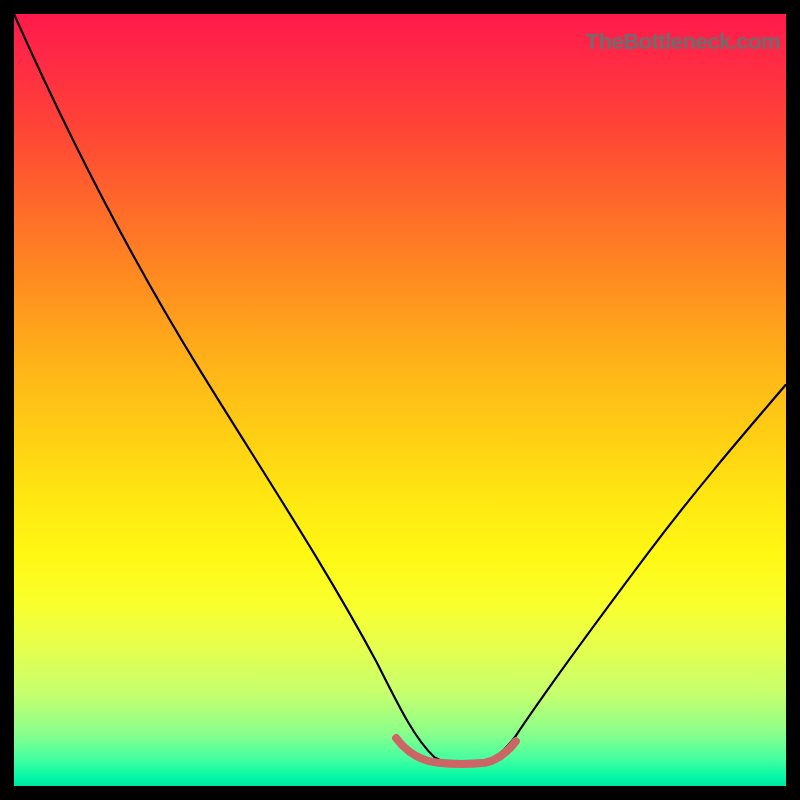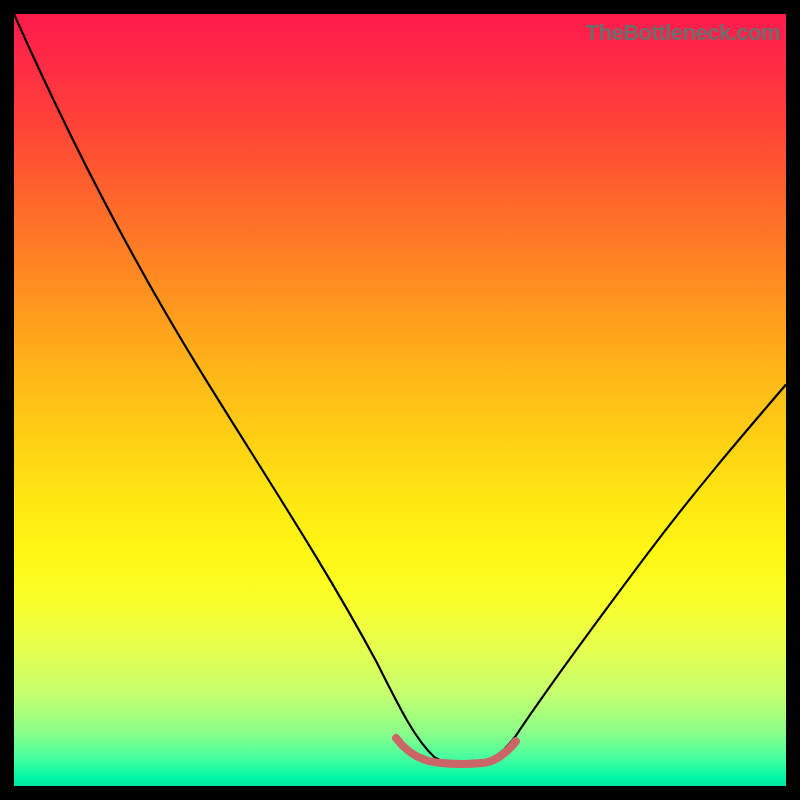--- a/index.html
+++ b/index.html
@@ -42,7 +42,7 @@
   .curve-layer { position: absolute; inset: 0; }
   .watermark {
     position: absolute;
-    top: 6px;
+    top: 15px;
     right: 6px;
     font-family: Arial, Helvetica, sans-serif;
     font-size: 22px;

